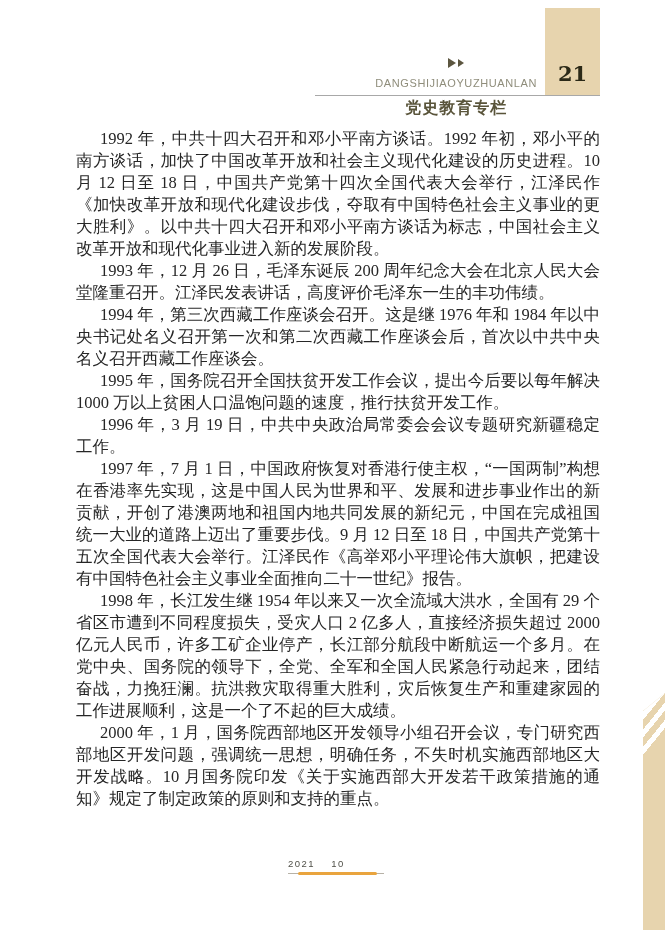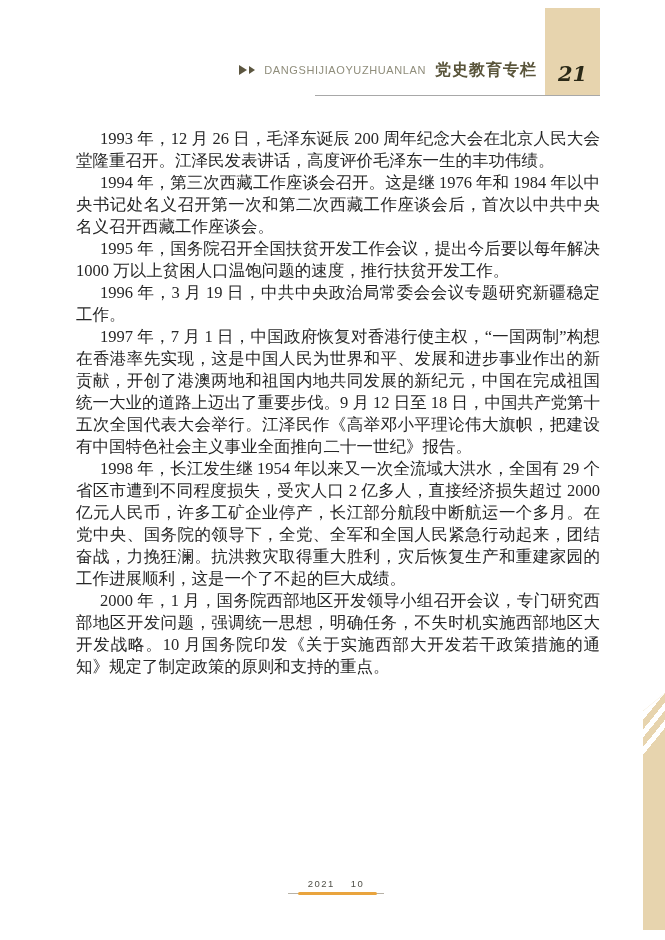--- a/index.html
+++ b/index.html
@@ -21,7 +21,7 @@
   }
   .header-row{
     position:absolute;top:58px;right:128px;height:24px;
-    display:flex;align-items:center;gap:9px;
+    display:flex;align-items:center;gap:9px;flex-direction:column;
   }
   .arrows{display:flex;gap:2px;align-items:center;}
   .arrows .tri{

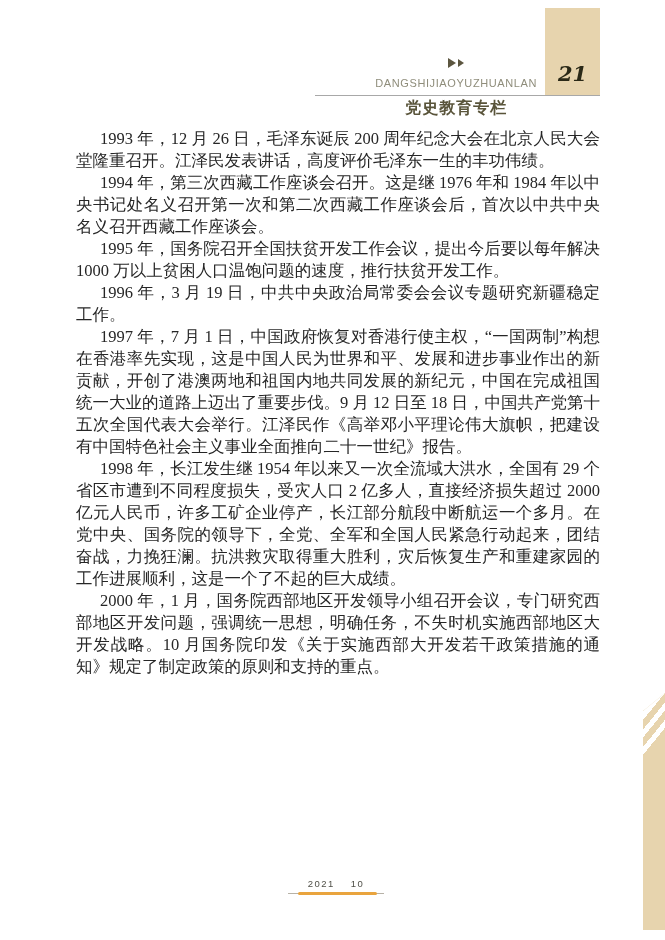--- a/index.html
+++ b/index.html
@@ -17,7 +17,7 @@
   }
   .pageno{
     font-family:"DejaVu Serif","Liberation Serif",serif;
-    font-style:italic;font-weight:bold;font-size:21px;color:#2b2917;line-height:1;
+    font-weight:bold;font-size:21px;color:#2b2917;line-height:1;
   }
   .header-row{
     position:absolute;top:58px;right:128px;height:24px;

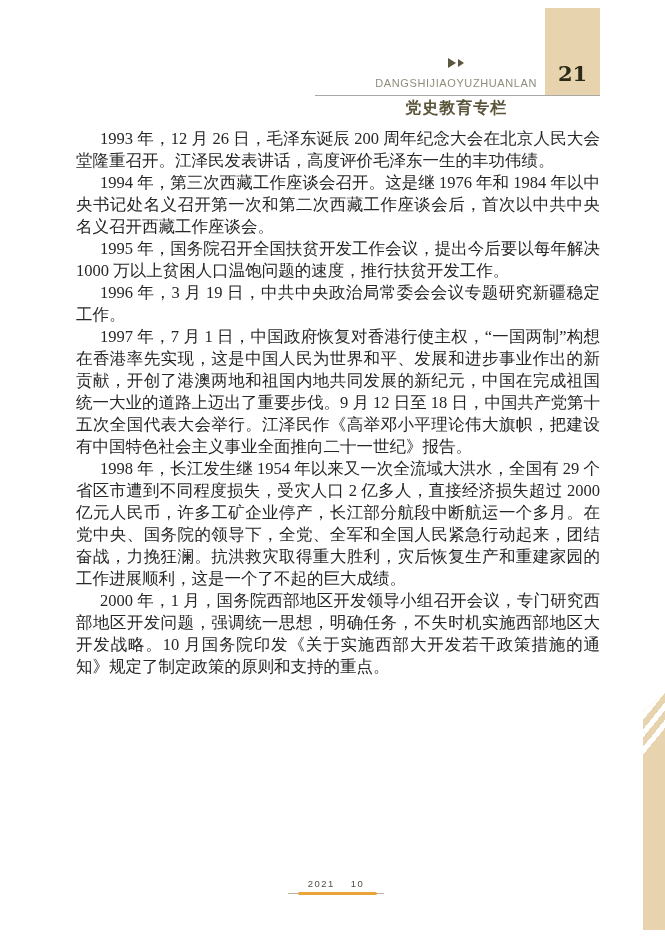--- a/index.html
+++ b/index.html
@@ -101,6 +101,7 @@
   <div class="header-rule"></div>
 
   <div class="body-text">
+    <p>1992 年，中共十四大召开和邓小平南方谈话。1992 年初，邓小平的南方谈话，加快了中国改革开放和社会主义现代化建设的历史进程。10 月 12 日至 18 日，中国共产党第十四次全国代表大会举行，江泽民作《加快改革开放和现代化建设步伐，夺取有中国特色社会主义事业的更大胜利》。以中共十四大召开和邓小平南方谈话为标志，中国社会主义改革开放和现代化事业进入新的发展阶段。</p>
     <p>1993 年，12 月 26 日，毛泽东诞辰 200 周年纪念大会在北京人民大会堂隆重召开。江泽民发表讲话，高度评价毛泽东一生的丰功伟绩。</p>
     <p>1994 年，第三次西藏工作座谈会召开。这是继 1976 年和 1984 年以中央书记处名义召开第一次和第二次西藏工作座谈会后，首次以中共中央名义召开西藏工作座谈会。</p>
     <p>1995 年，国务院召开全国扶贫开发工作会议，提出今后要以每年解决 1000 万以上贫困人口温饱问题的速度，推行扶贫开发工作。</p>

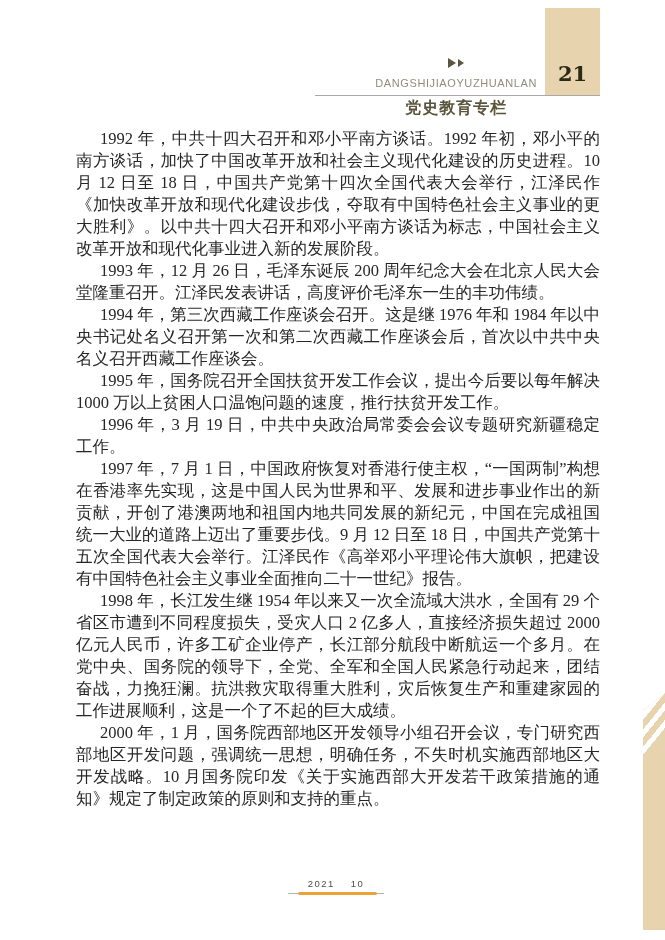--- a/index.html
+++ b/index.html
@@ -55,8 +55,8 @@
     font-family:"Liberation Sans","DejaVu Sans",sans-serif;
   }
   .footer-nums{
-    display:flex;justify-content:center;gap:16px;
-    font-size:9.5px;color:#4f4f47;letter-spacing:1.5px;line-height:1;margin-top:20px;
+    display:flex;gap:16px;
+    font-size:9.5px;color:#4f4f47;letter-spacing:1.5px;line-height:1;
   }
   .footer-rule{position:relative;height:4px;margin-top:3px;}
   .footer-rule .gray-line{position:absolute;left:0;right:0;top:1px;height:1px;background:#b7b2a7;}

